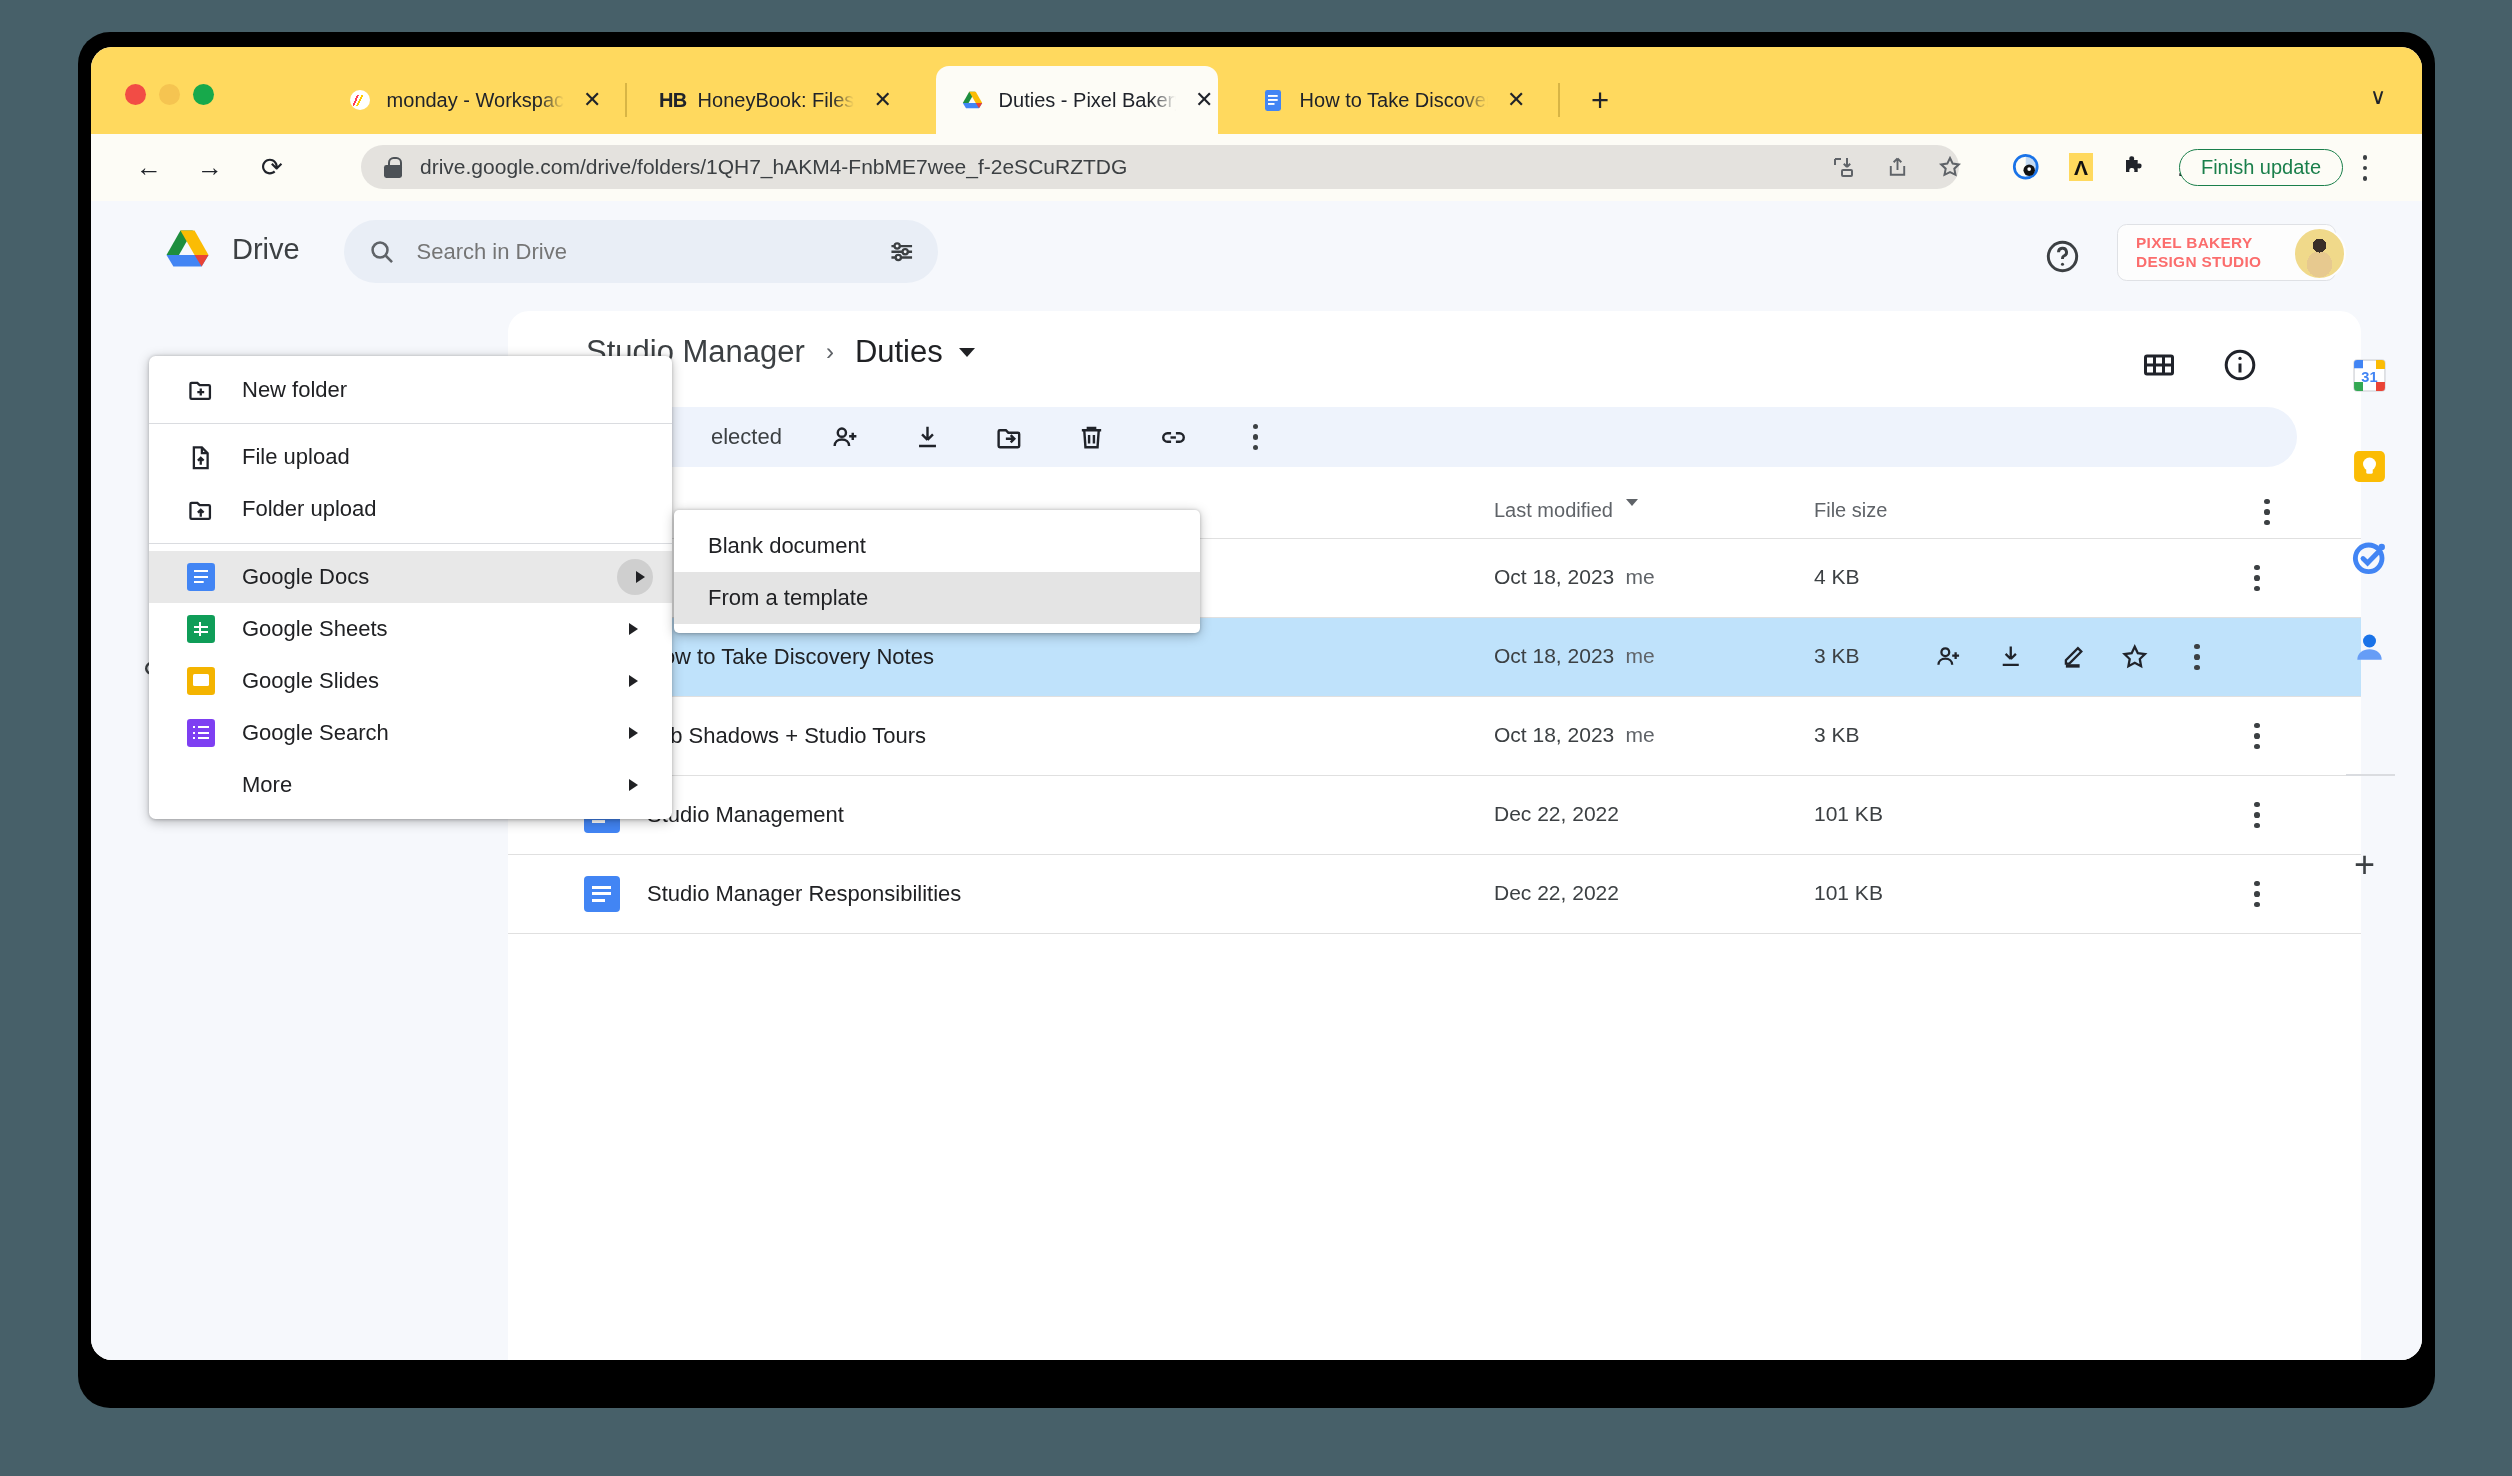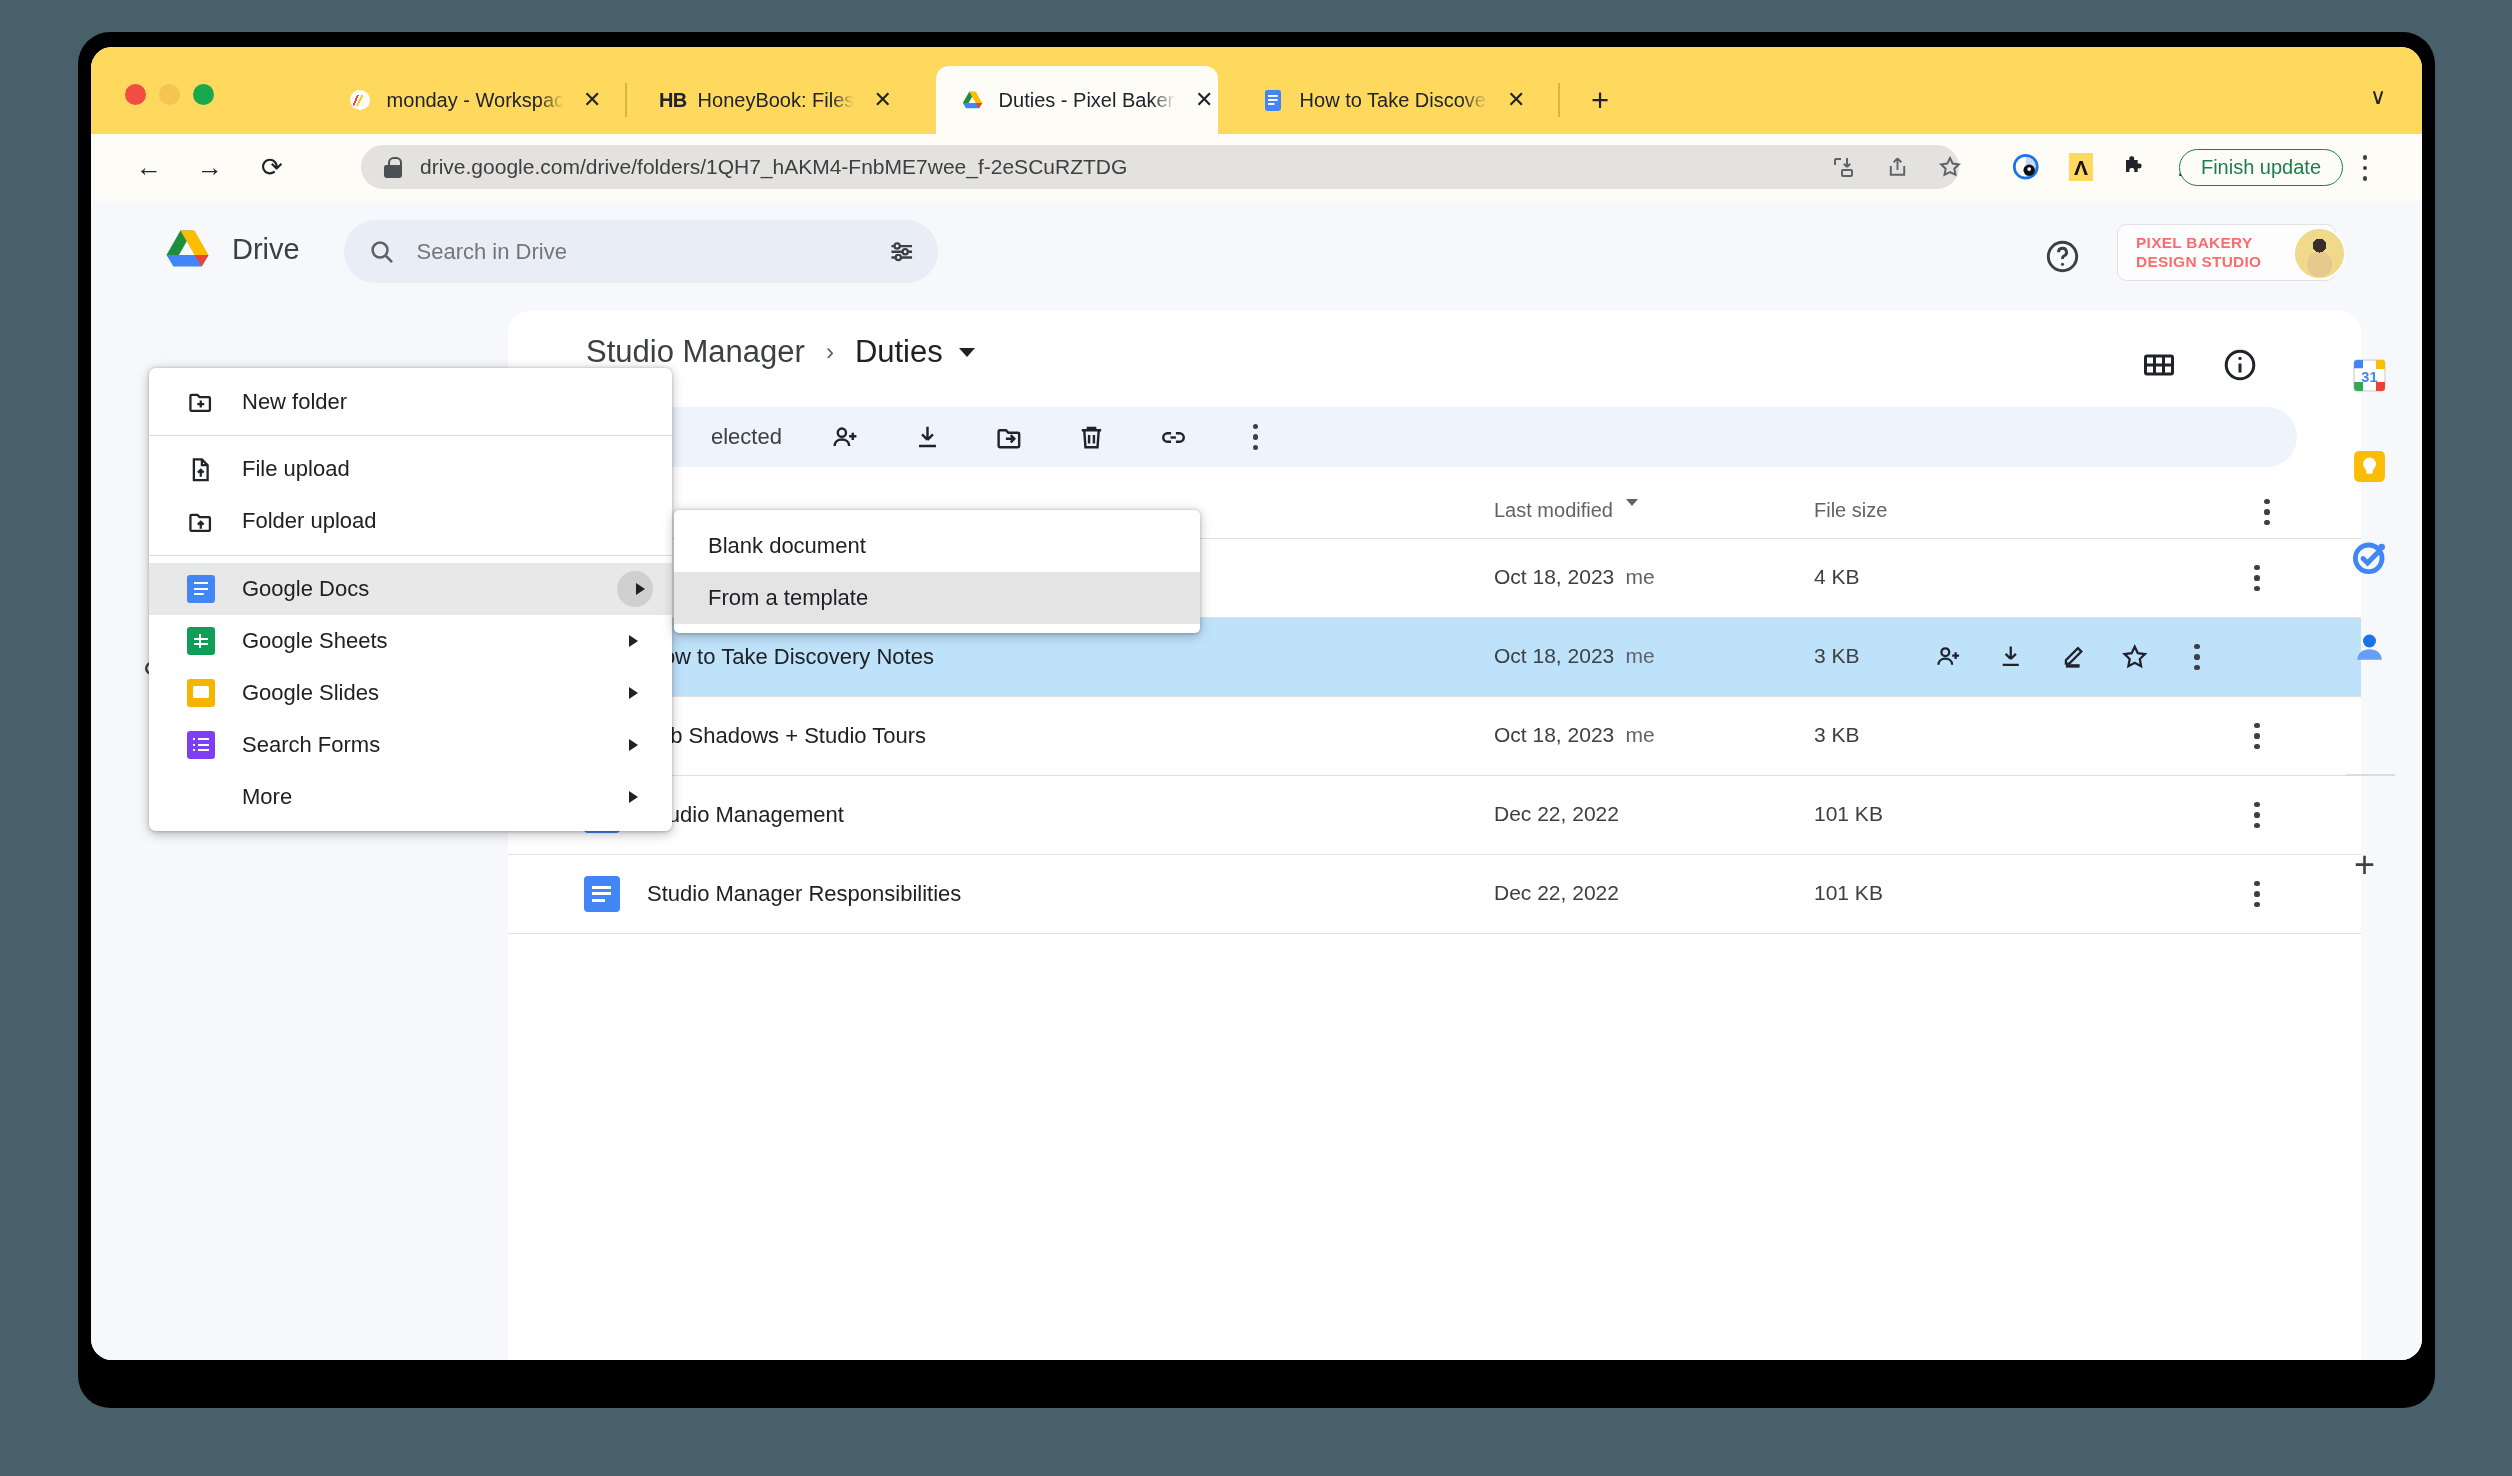--- a/index.html
+++ b/index.html
@@ -223,7 +223,7 @@
 
   
   #ctxmenu {
-    position:absolute; left:58px; top:167px; width:523px;
+    position:absolute; left:58px; top:155px; width:523px;
     background:#fff; border-radius:6.5px;
     box-shadow: 0 2.4px 11.3px rgba(0,0,0,.26), 0 0.8px 3.2px rgba(0,0,0,.2);
     padding: 8px 0 8px 0; z-index:50;

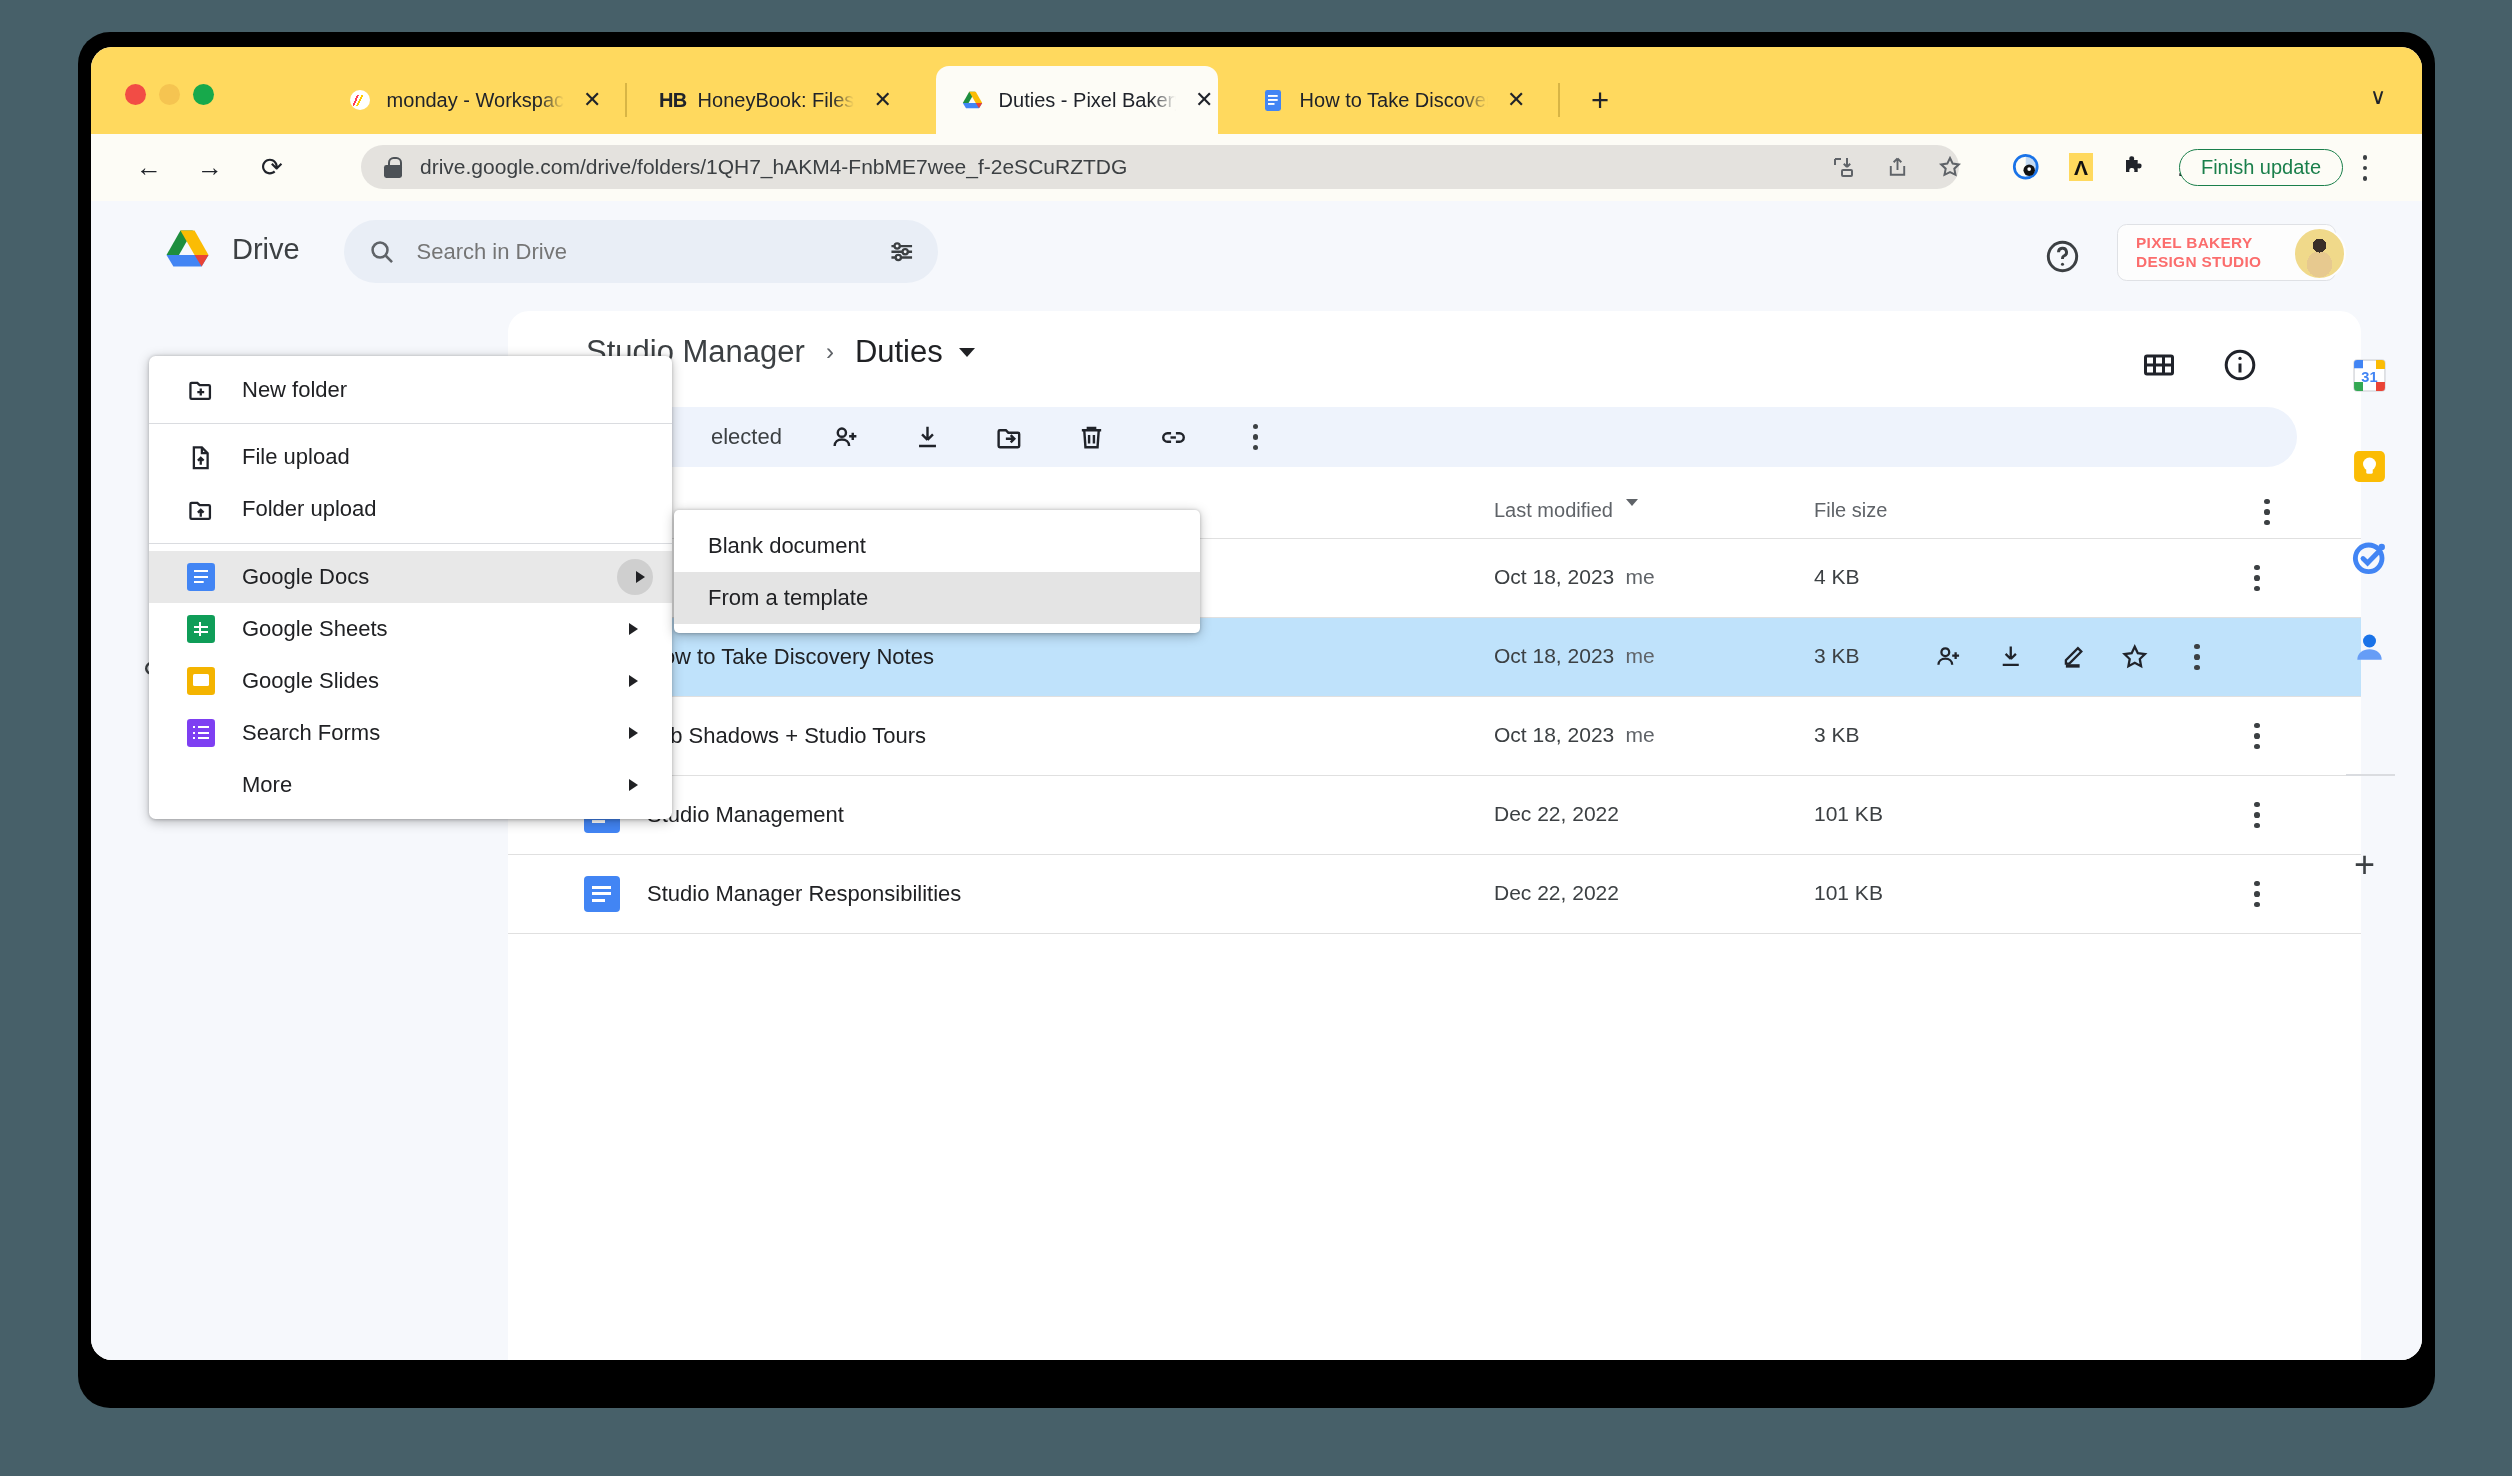--- a/index.html
+++ b/index.html
@@ -737,7 +737,7 @@
             <span style="position:absolute;left:5.7px;top:7.3px;width:16px;height:13px;background:linear-gradient(#fff,#fff) 4.9px 0/11.3px 2.4px no-repeat,linear-gradient(#fff,#fff) 4.9px 5.3px/11.3px 2.4px no-repeat,linear-gradient(#fff,#fff) 4.9px 10.5px/11.3px 2.4px no-repeat,linear-gradient(#fff,#fff) 0 0/2.4px 2.4px no-repeat,linear-gradient(#fff,#fff) 0 5.3px/2.4px 2.4px no-repeat,linear-gradient(#fff,#fff) 0 10.5px/2.4px 2.4px no-repeat;"></span>
           </span>
         </span>
-        <span class="mi-label">Search Forms</span>
+        <span class="mi-label">Google Search</span>
         <span class="mi-arrow"></span>
       </div>
 

